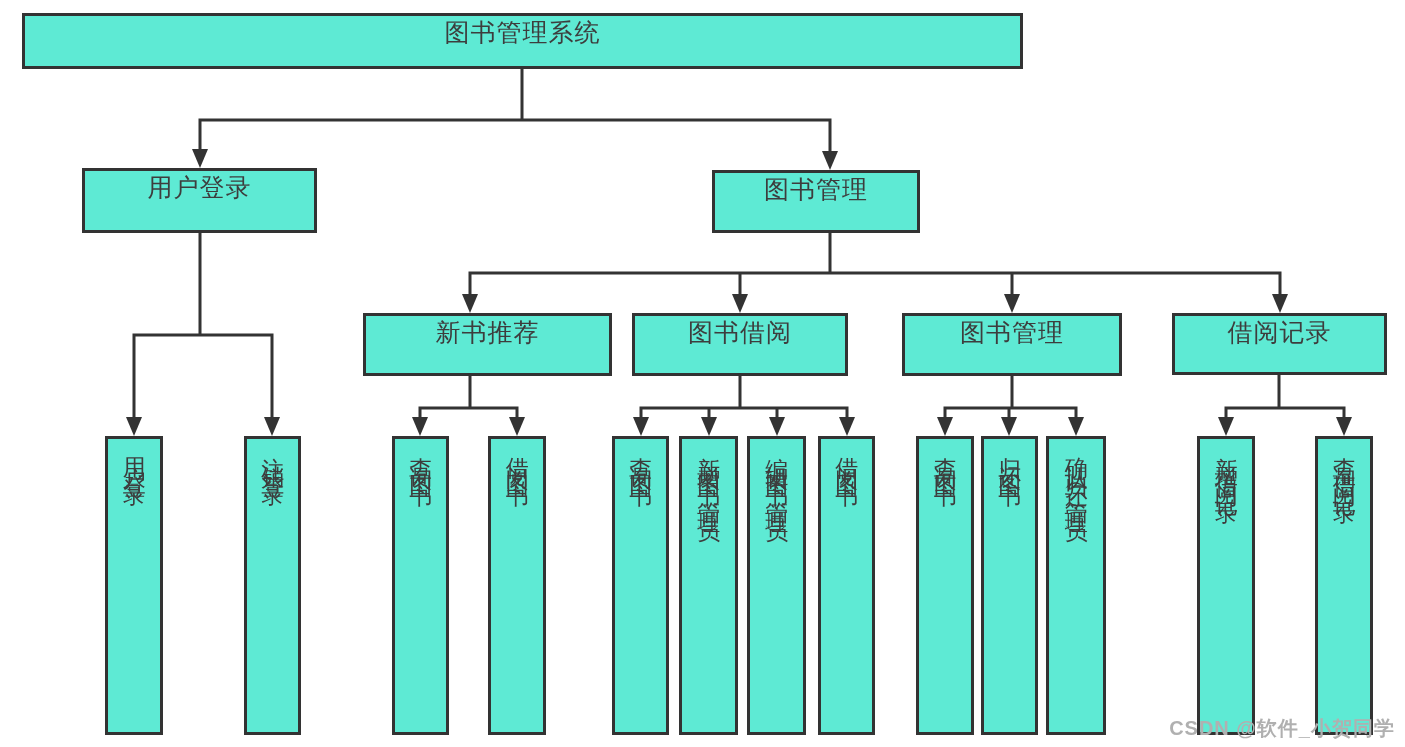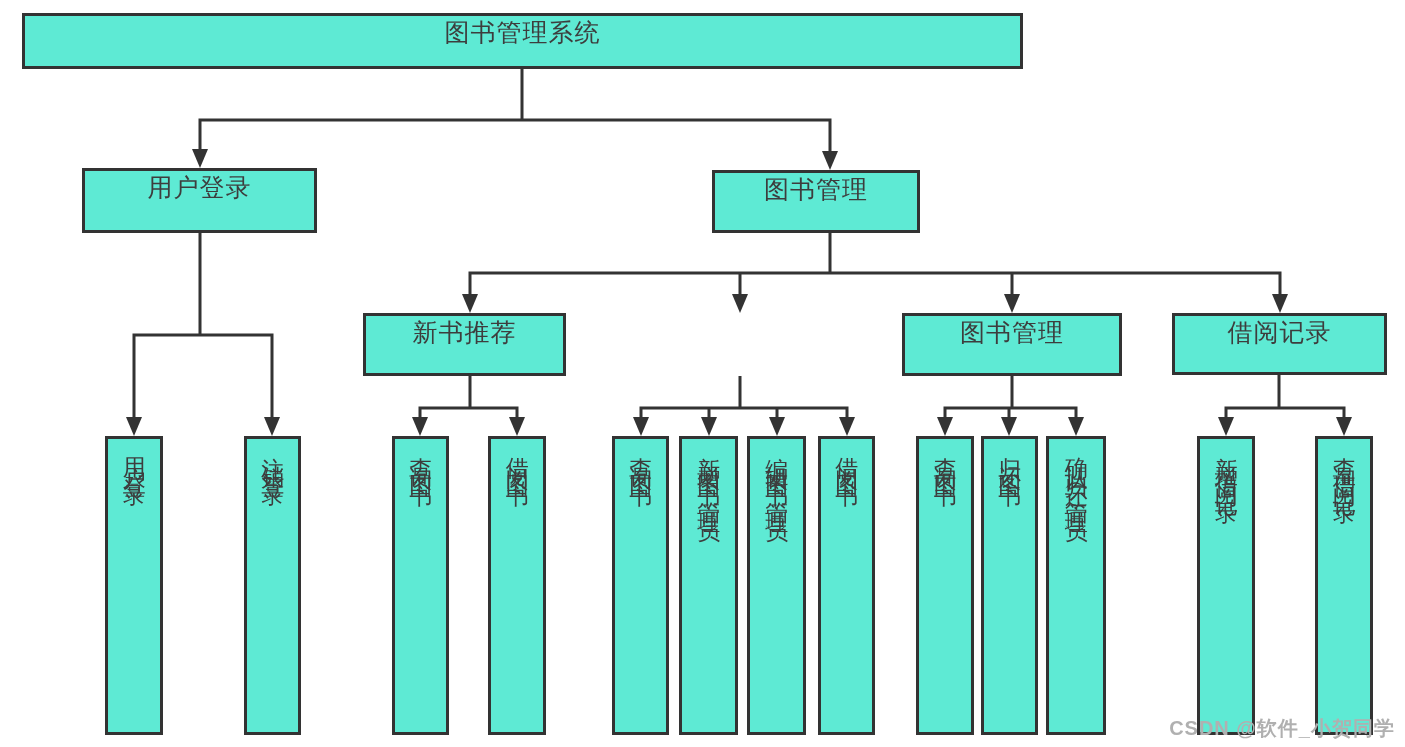--- a/index.html
+++ b/index.html
@@ -133,7 +133,7 @@
     <span class="h-label">图书管理</span>
   </div>
 
-  <div class="box" style="left:363px; top:313px; width:203px; height:63px">
+  <div class="box" style="left:363px; top:313px; width:249px; height:63px">
     <span class="h-label">新书推荐</span>
   </div>
   <div class="box" style="left:902px; top:313px; width:220px; height:63px">

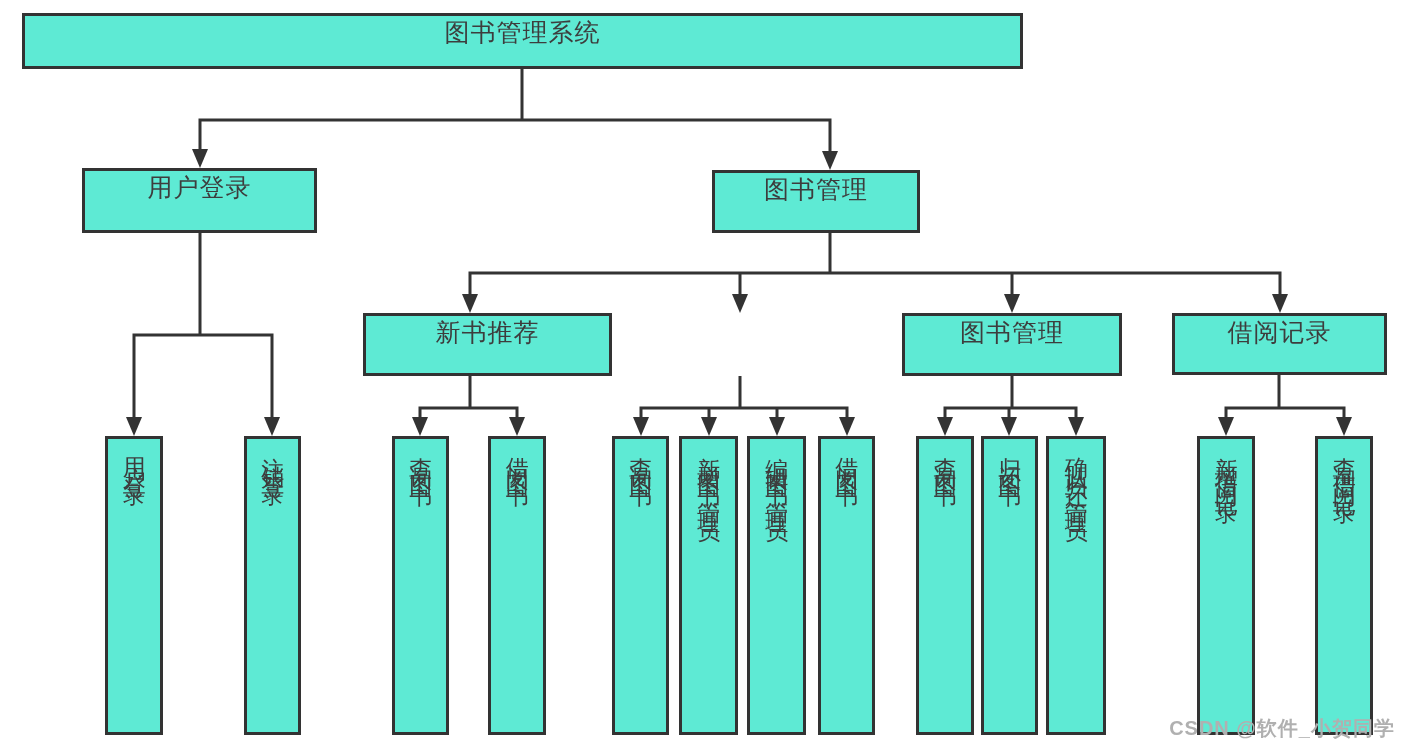--- a/index.html
+++ b/index.html
@@ -136,6 +136,9 @@
   <div class="box" style="left:363px; top:313px; width:249px; height:63px">
     <span class="h-label">新书推荐</span>
   </div>
+  <div class="box" style="left:632px; top:313px; width:216px; height:63px">
+    <span class="h-label">图书借阅</span>
+  </div>
   <div class="box" style="left:902px; top:313px; width:220px; height:63px">
     <span class="h-label">图书管理</span>
   </div>

